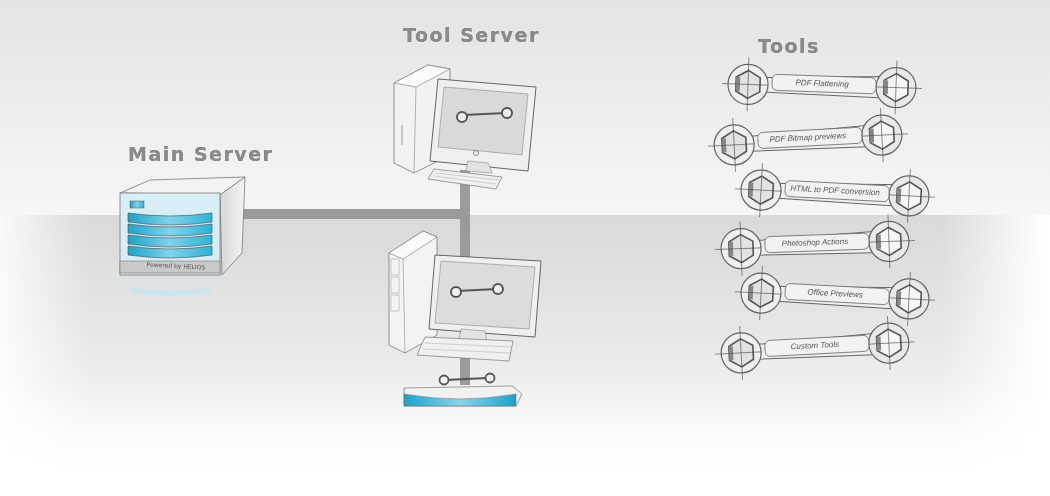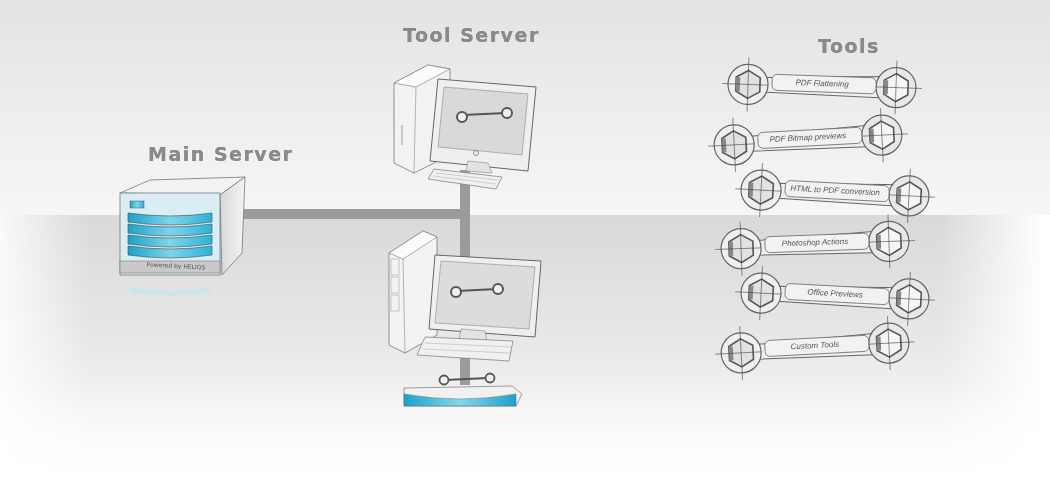--- a/index.html
+++ b/index.html
@@ -34,7 +34,7 @@
   }
   #h-main { left: 128px; top: 143px; margin-left: 20px; }
   #h-tool { left: 403px; top: 24px; }
-  #h-tools { left: 818px; top: 35px; }
+  #h-tools { left: 758px; top: 35px; }
   .connector { position: absolute; background: #9b9b9b; }
   #conn-h { left: 240px; top: 209px; width: 228px; height: 10px; }
   #conn-v { left: 460px; top: 170px; width: 10px; height: 215px; }

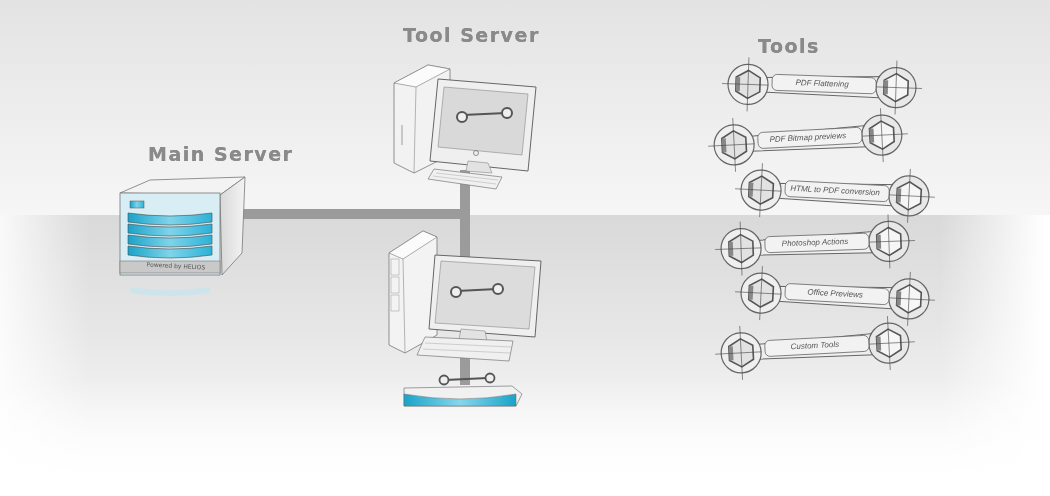--- a/index.html
+++ b/index.html
@@ -32,7 +32,7 @@
     font-size: 19px; letter-spacing: 1.5px; font-weight: bold;
     text-shadow: 0 0 0.4px #888;
   }
-  #h-main { left: 128px; top: 143px; margin-left: 20px; }
+  #h-main { left: 128px; top: 143px; }
   #h-tool { left: 403px; top: 24px; }
   #h-tools { left: 758px; top: 35px; }
   .connector { position: absolute; background: #9b9b9b; }

